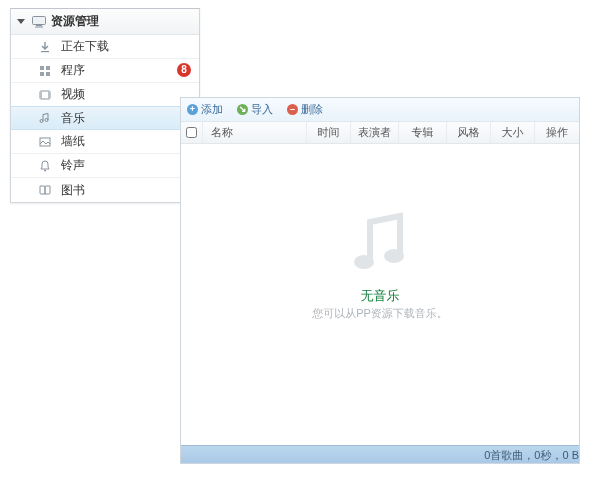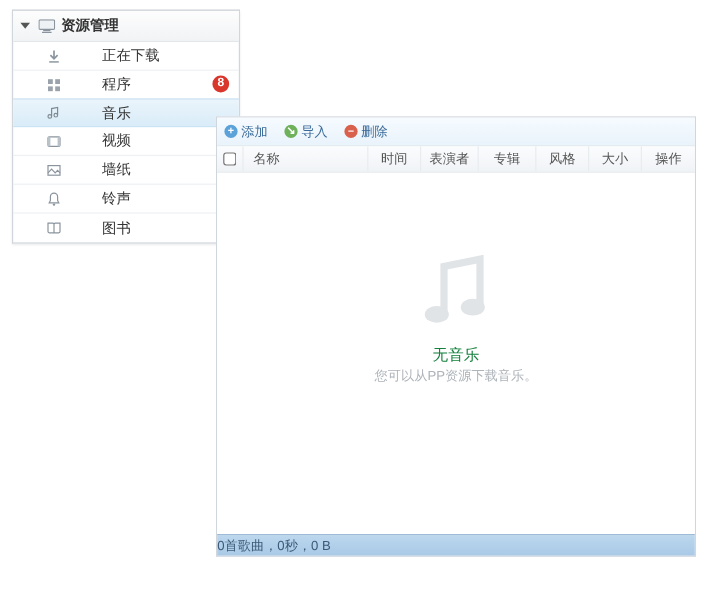--- a/index.html
+++ b/index.html
@@ -43,7 +43,6 @@
     color: #333;
     cursor: pointer;
     position: relative;
-    gap: 24px;
   }
   .sidebar-item:last-child { border-bottom: none; }
   .sidebar-item.active {

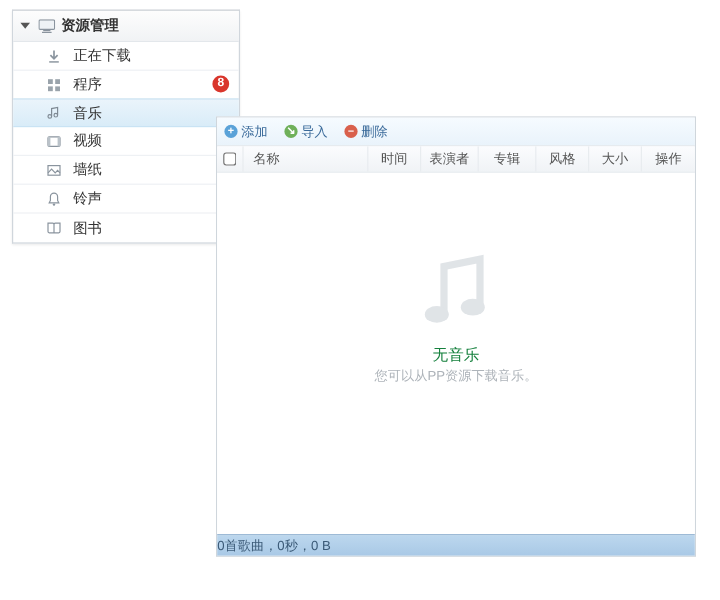--- a/index.html
+++ b/index.html
@@ -200,15 +200,6 @@
     <span class="badge">8</span>
   </div>
 
-  <div class="sidebar-item active">
-    <span class="icon">
-      <svg width="12" height="12" viewBox="0 0 12 12">
-          <path d="M4 9a1.5 1.5 0 1 1-1.5-1.5A1.5 1.5 0 0 1 4 9V2.5l5-1V8a1.5 1.5 0 1 1-1.5-1.5A1.5 1.5 0 0 1 9 8" stroke="#7f8a94" stroke-width="1" fill="none"></path>
-        </svg>
-    </span>
-    <span>音乐</span>
-  </div>
-
   <div class="sidebar-item">
     <span class="icon">
       <svg width="12" height="12" viewBox="0 0 12 12">
@@ -218,6 +209,15 @@
         </svg>
     </span>
     <span>视频</span>
+  </div>
+
+  <div class="sidebar-item active">
+    <span class="icon">
+      <svg width="12" height="12" viewBox="0 0 12 12">
+          <path d="M4 9a1.5 1.5 0 1 1-1.5-1.5A1.5 1.5 0 0 1 4 9V2.5l5-1V8a1.5 1.5 0 1 1-1.5-1.5A1.5 1.5 0 0 1 9 8" stroke="#7f8a94" stroke-width="1" fill="none"></path>
+        </svg>
+    </span>
+    <span>音乐</span>
   </div>
 
   <div class="sidebar-item">

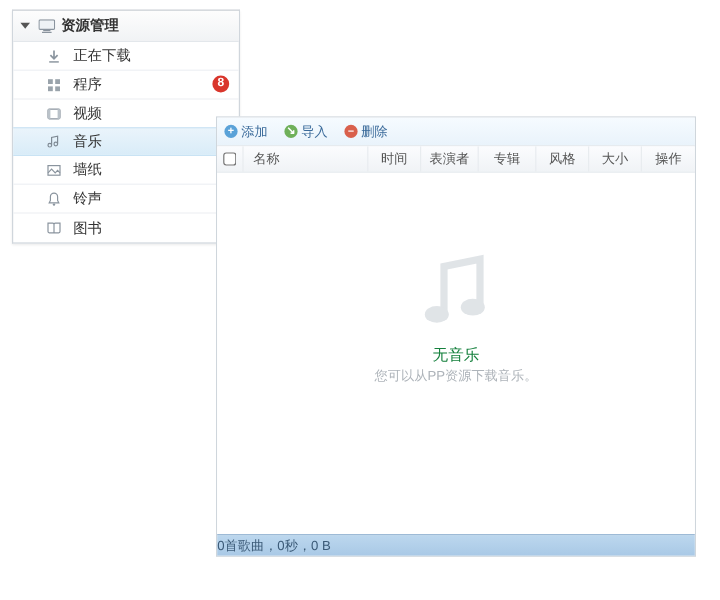--- a/index.html
+++ b/index.html
@@ -156,7 +156,7 @@
     border-top: 1px solid #9dbad6;
     color: #3c5b78;
     font-size: 11px;
-    text-align: left;
+    text-align: right;
     line-height: 18px;
   }
   input[type=checkbox]{ width:11px; height:11px; }

